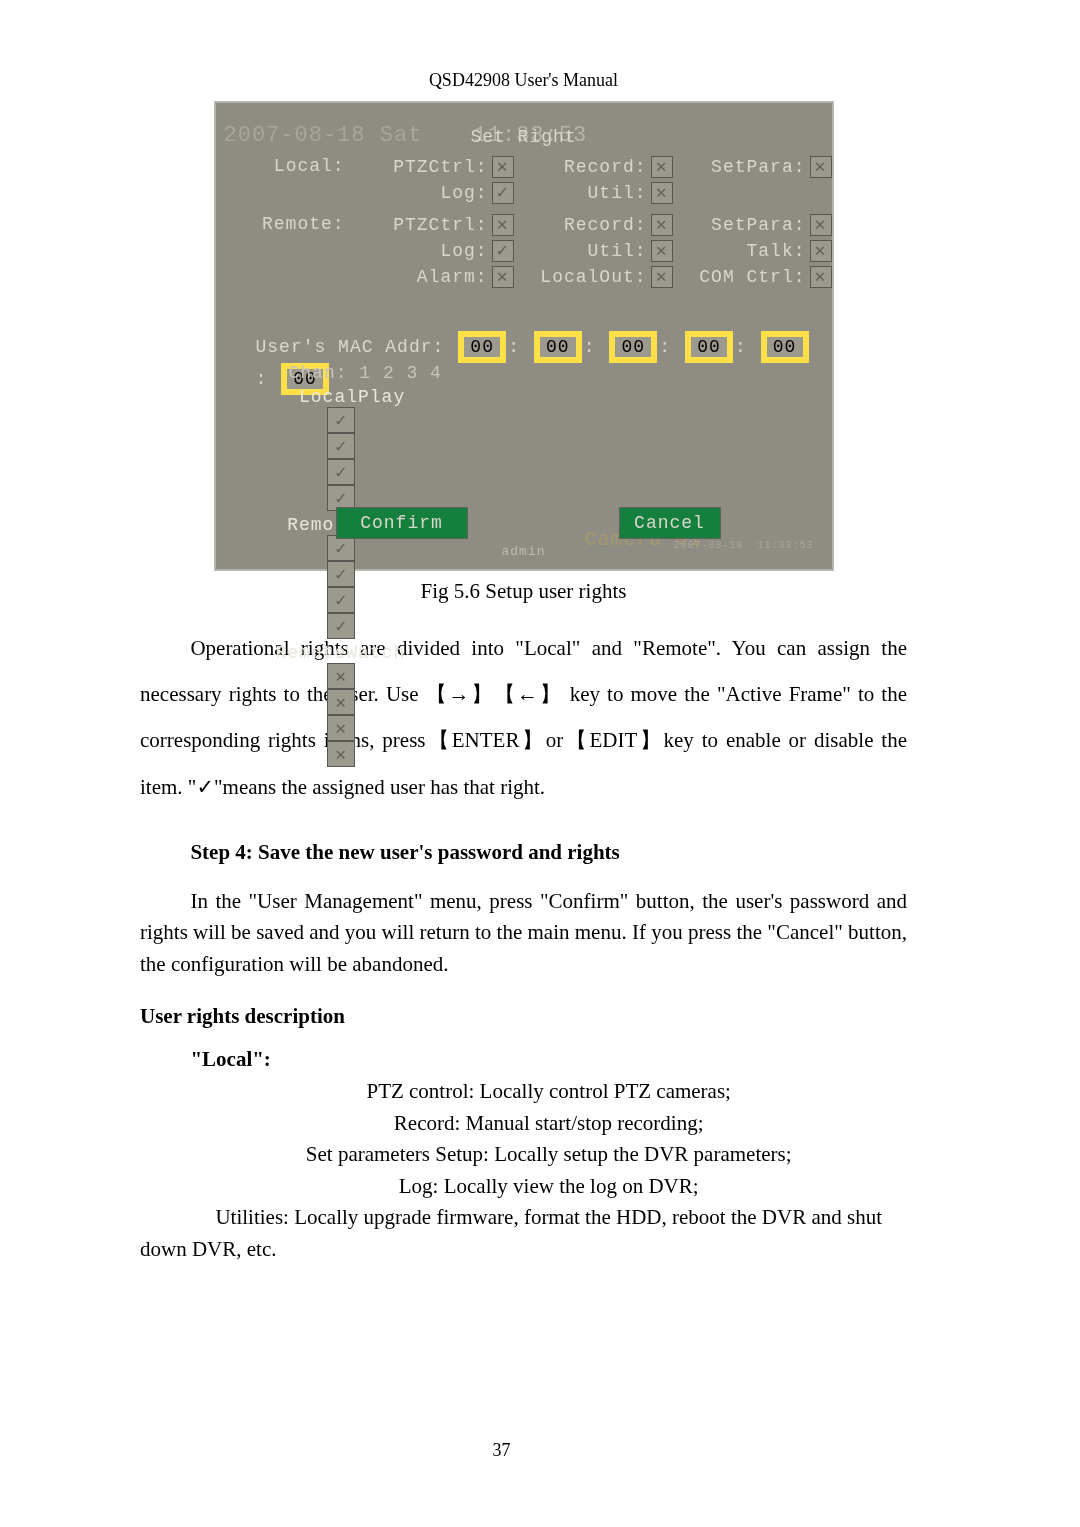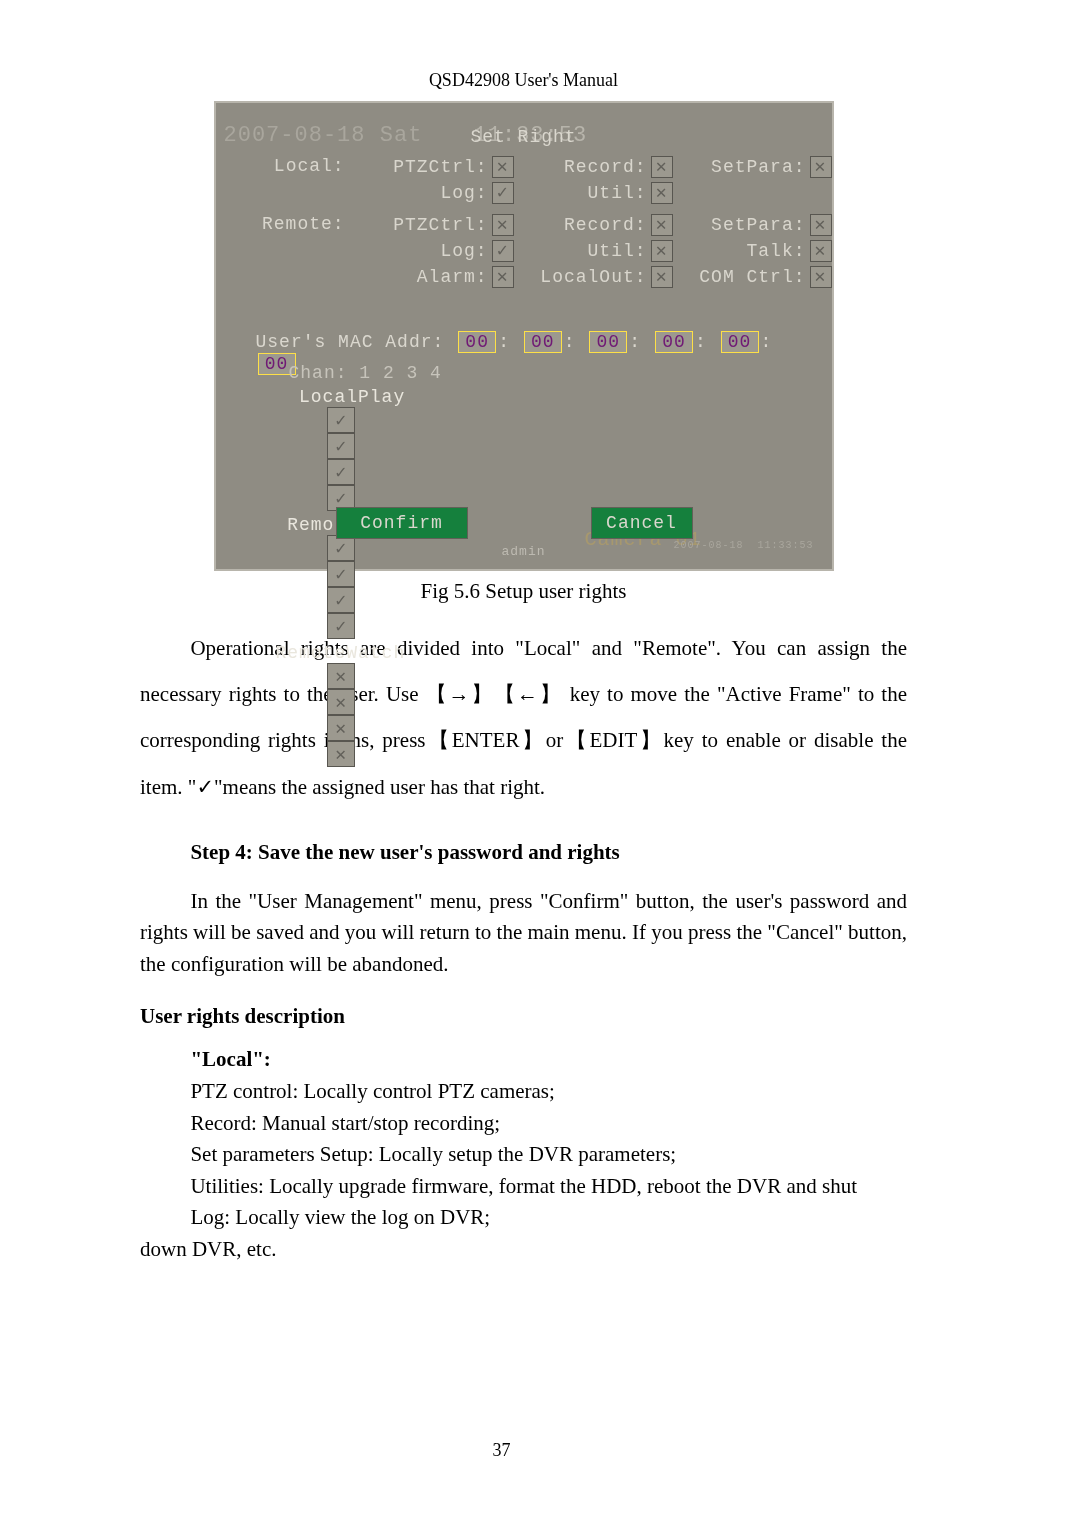--- a/index.html
+++ b/index.html
@@ -134,10 +134,10 @@
   .mac-row .octet {
     display: inline-block;
     width: 32px;
-    border: 1px solid #fde047;
+    border: 6px solid #fde047;
     background: #9c998f;
     text-align: center;
-    color: #701a75;
+    color: #000000;
     padding: 0 2px;
     margin: 0 2px;
   }

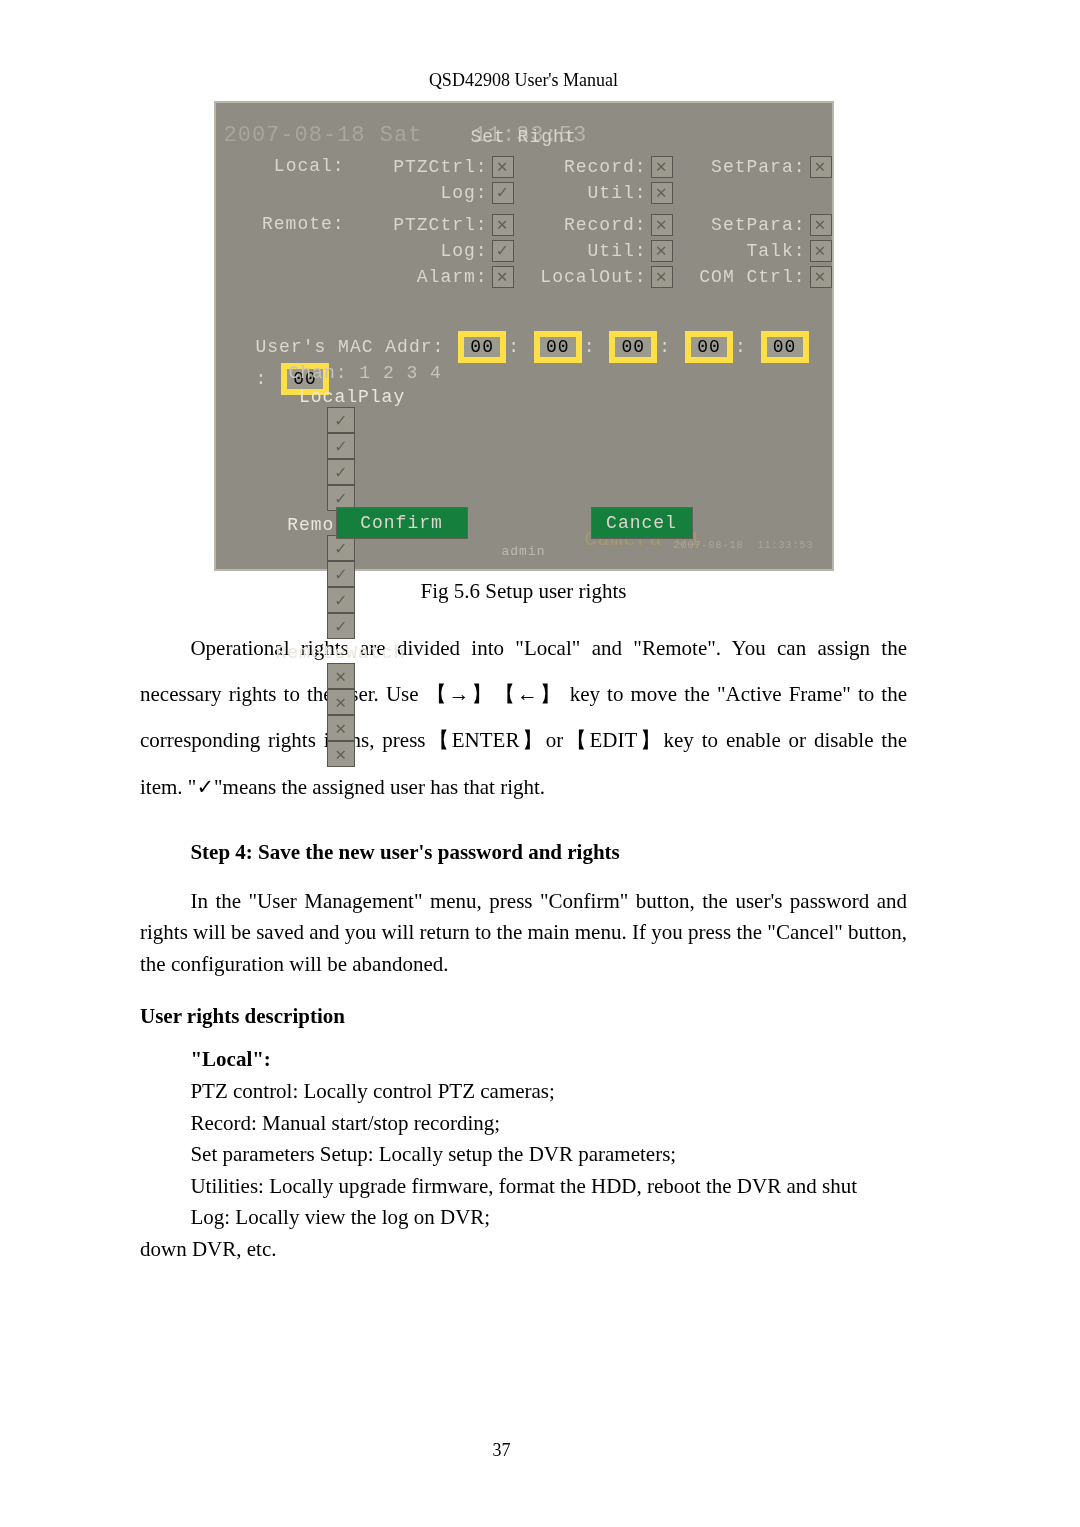--- a/index.html
+++ b/index.html
@@ -191,7 +191,7 @@
     z-index: 2;
   }
   .btn-confirm { left: 120px; }
-  .btn-cancel  { left: 375px; width: 100px; }
+  .btn-cancel  { left: 403px; width: 100px; }
 
   .osd-footer-user {
     position: absolute;

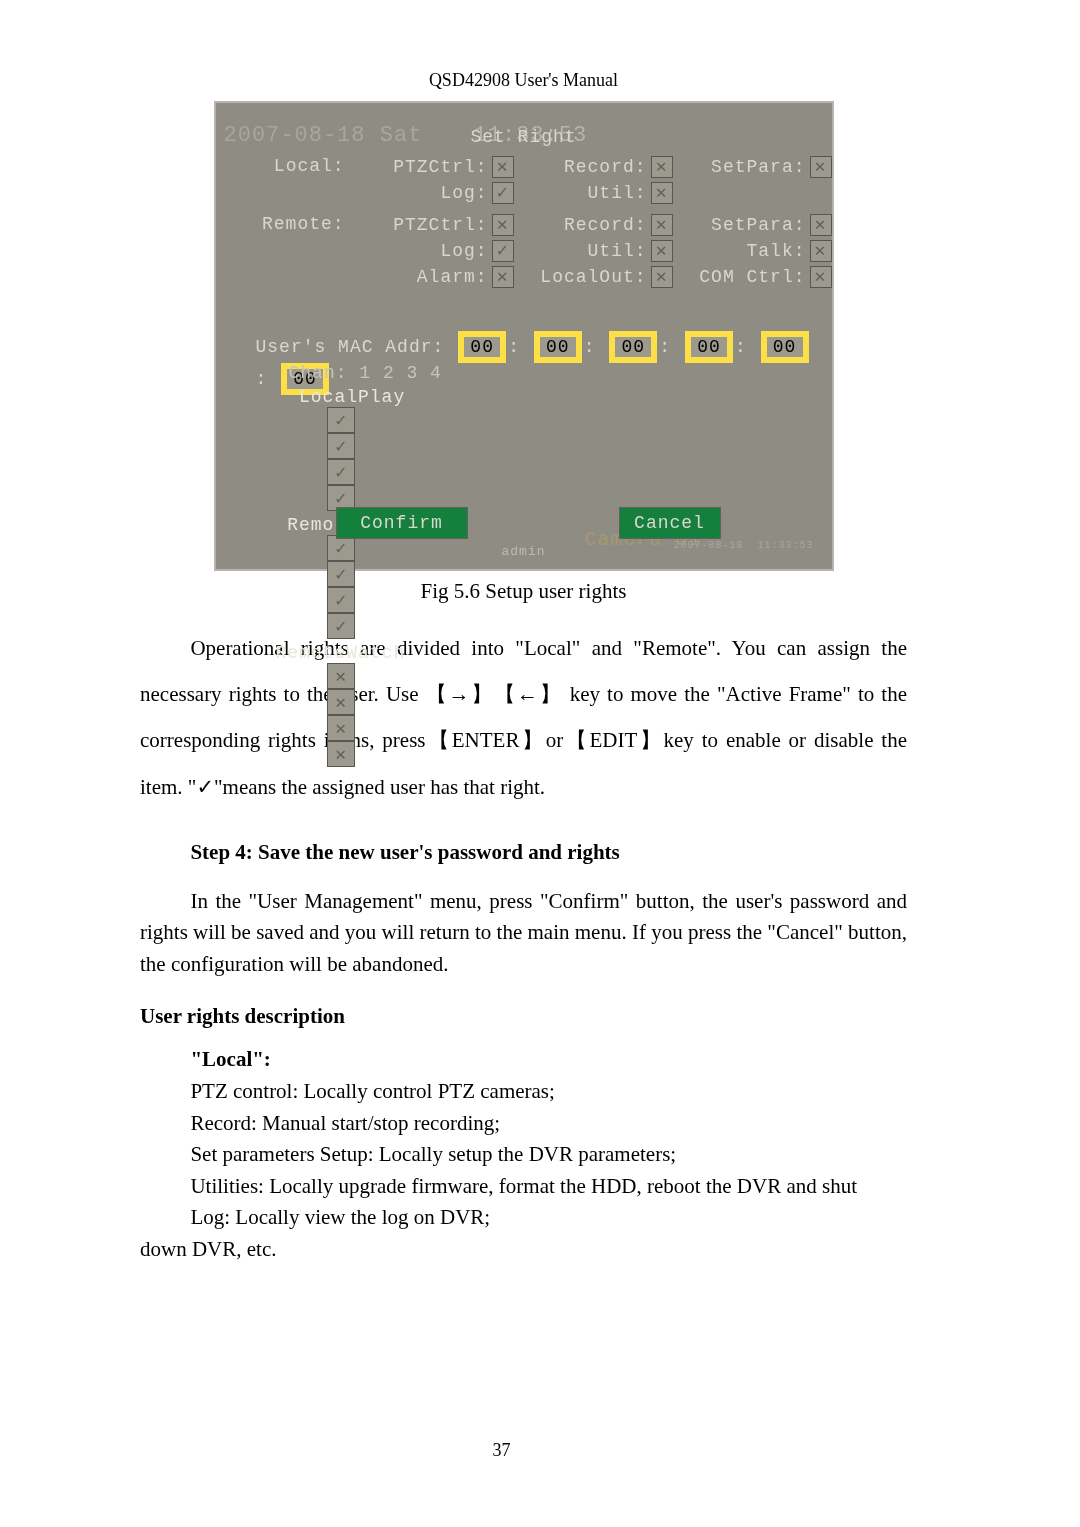--- a/index.html
+++ b/index.html
@@ -244,7 +244,7 @@
     font-size: 21px;
     line-height: 1.5;
   }
-  ul.plain li { text-indent: 2.4em; }
+  ul.plain li { text-indent: 2.4em; text-align: center; }
 
   .page-num {
     position: absolute;

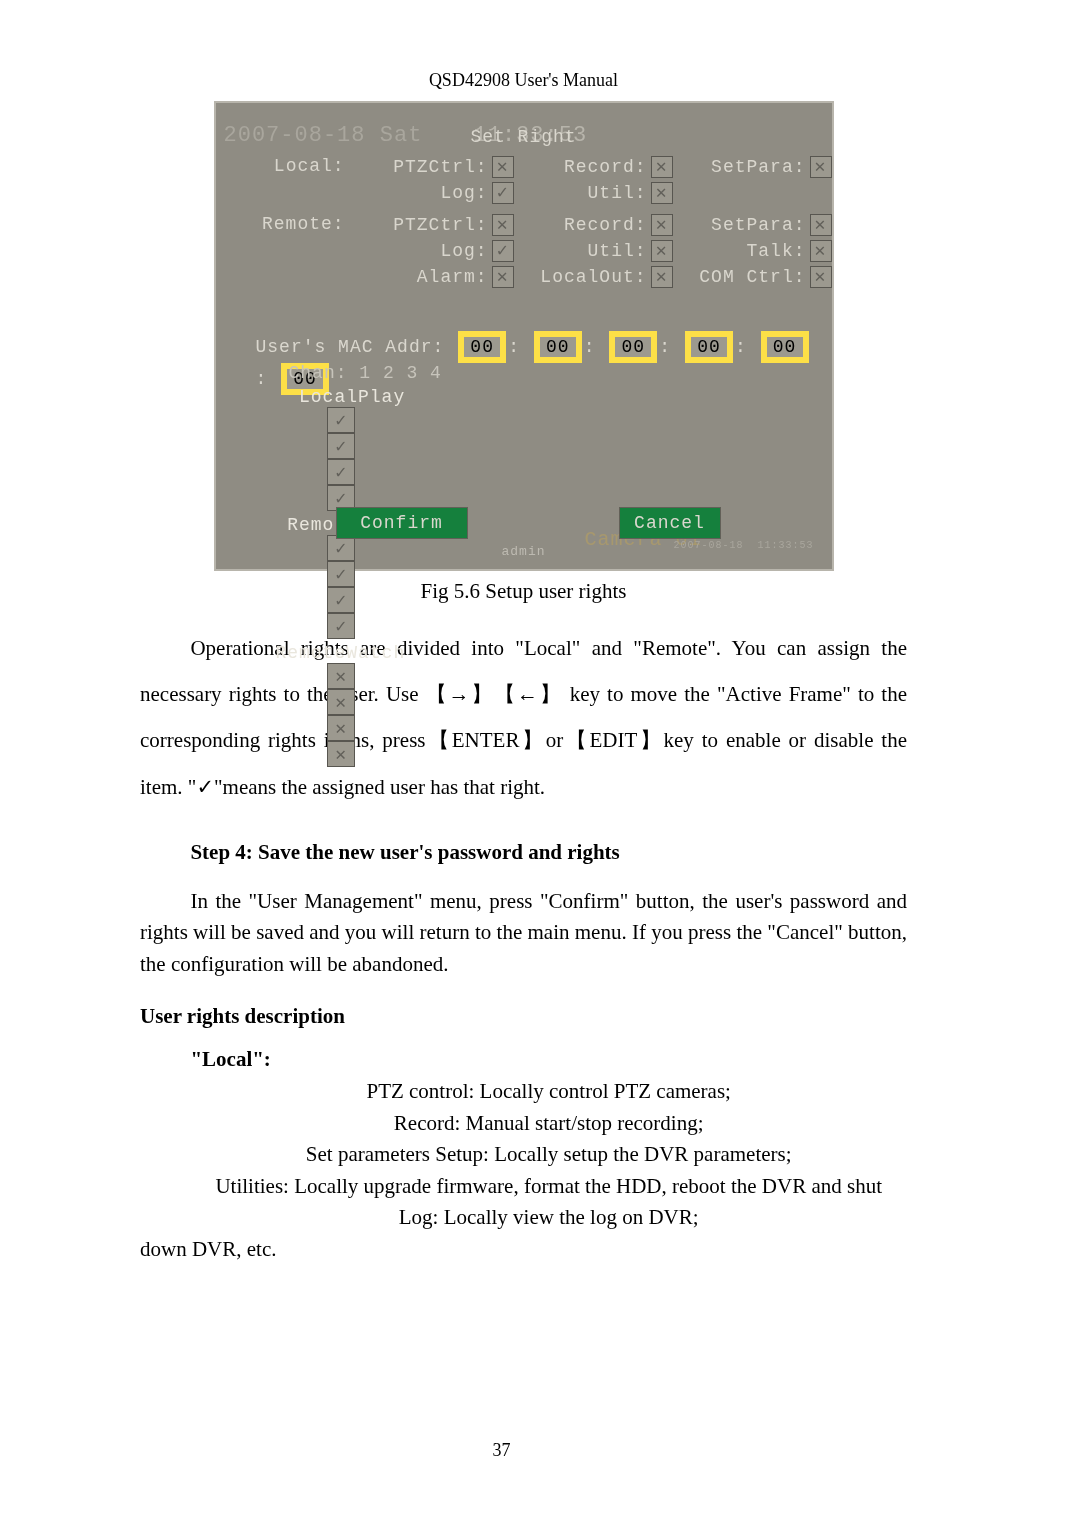--- a/index.html
+++ b/index.html
@@ -361,8 +361,8 @@
     <li>PTZ control: Locally control PTZ cameras;</li>
     <li>Record: Manual start/stop recording;</li>
     <li>Set parameters Setup: Locally setup the DVR parameters;</li>
+    <li>Log: Locally view the log on DVR;</li>
     <li>Utilities: Locally upgrade firmware, format the HDD, reboot the DVR and shut</li>
-    <li>Log: Locally view the log on DVR;</li>
   </ul>
   <div class="para-dense" style="text-indent:0;">down DVR, etc.</div>
 

